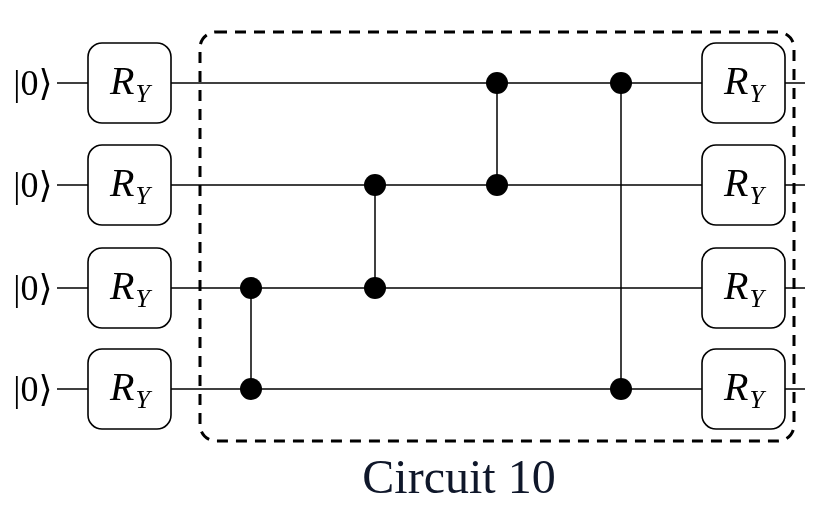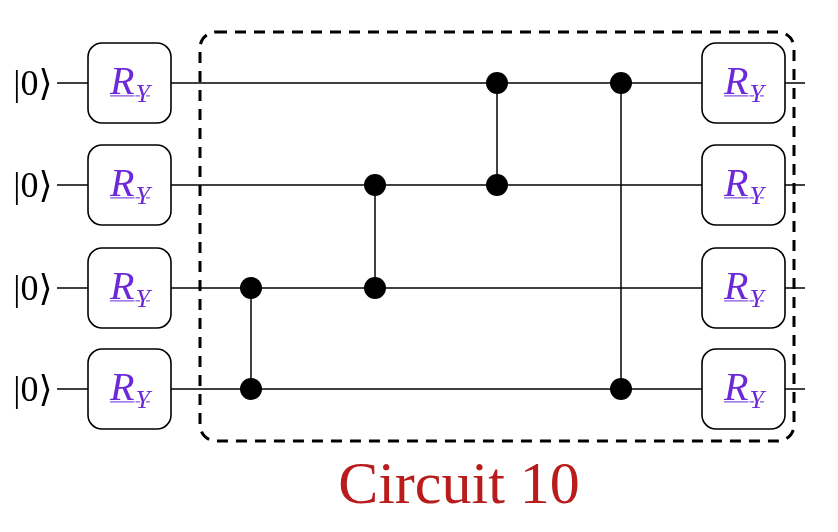--- a/index.html
+++ b/index.html
@@ -39,11 +39,10 @@
   .gate-label {
     position: absolute;
     transform: translate(-50%, -54%);
-    color: #6d28d9;
+    color: #000000;
     white-space: nowrap;
     line-height: 1;
     font-style: italic;
-    text-decoration: underline;
   }
   .gate-label .g-main {
     font-size: 40px;

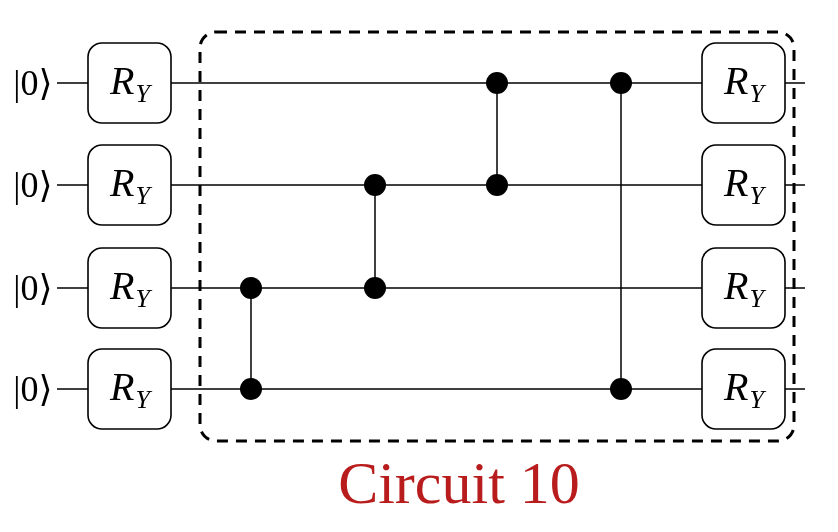--- a/index.html
+++ b/index.html
@@ -58,8 +58,8 @@
   .caption {
     position: absolute;
     transform: translateX(-50%);
-    font-size: 60px;
-    color: #b91c1c;
+    font-size: 48px;
+    color: #0f172a;
     white-space: nowrap;
     line-height: 1;
   }

